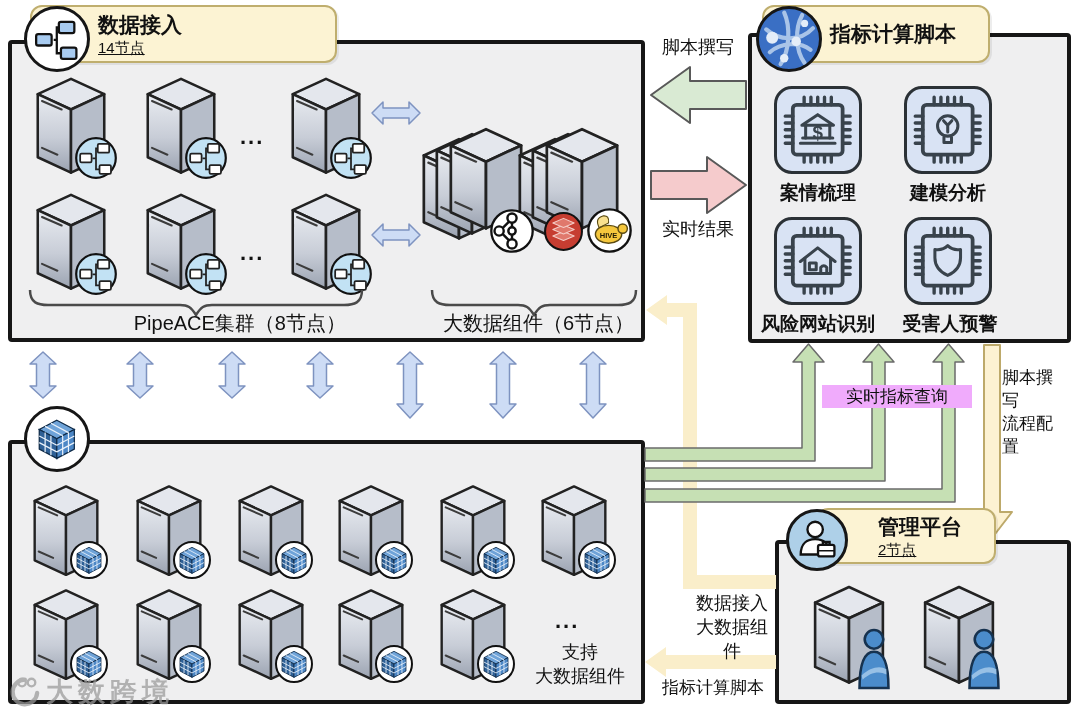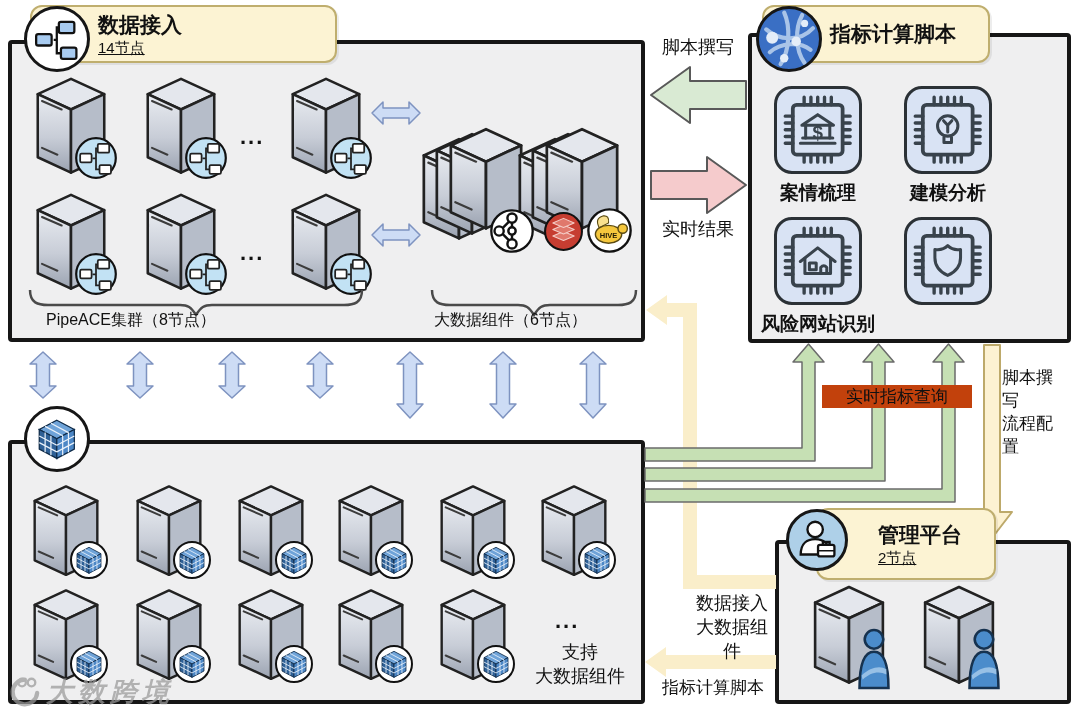--- a/index.html
+++ b/index.html
@@ -30,7 +30,7 @@
   .chip-label { position:absolute; font-size:19px; font-weight:700; text-align:center; }
 
   .brace { position:absolute; }
-  .brace-label { position:absolute; font-size:16px; text-align:left; }
+  .brace-label { position:absolute; font-size:20px; text-align:right; }
 
   .flow-label { position:absolute; font-size:17px; line-height:23px; z-index:3; }
   .watermark { position:absolute; left:6px; top:674px; z-index:6; display:flex; align-items:center; gap:6px;

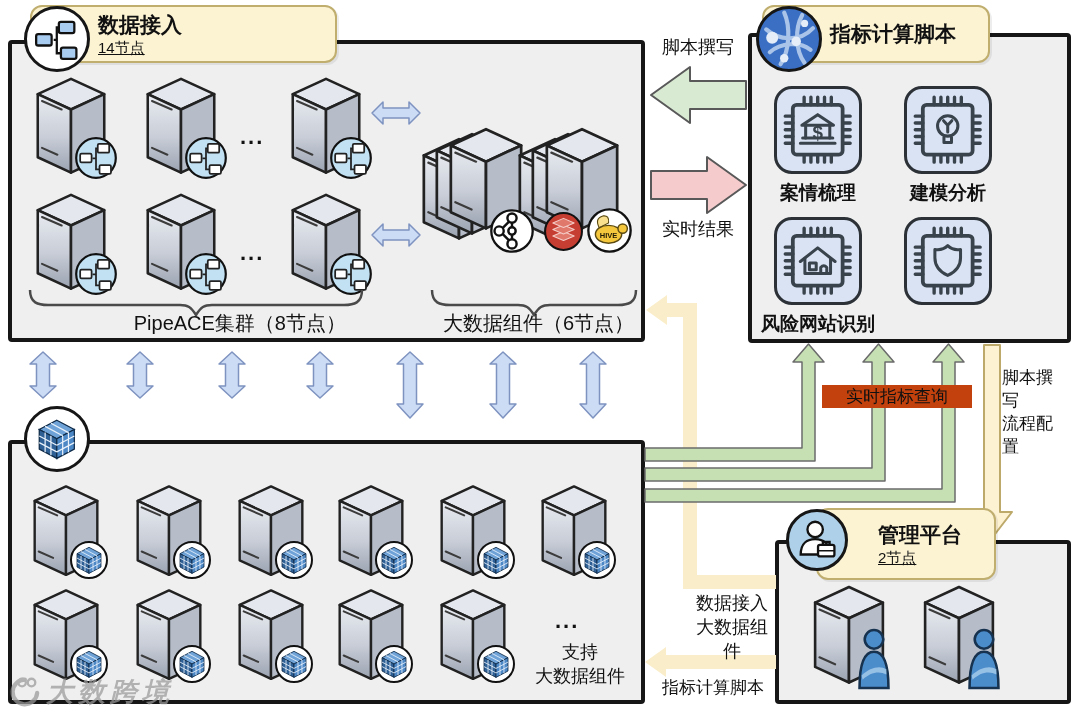--- a/index.html
+++ b/index.html
@@ -317,6 +317,7 @@
         </svg>
     </div>
     <div class="chip-label" style="left:-12px;top:274px;width:156px">风险网站识别</div>
+    <div class="chip-label" style="left:126px;top:274px;width:144px">受害人预警</div>
   </div>
 
   <div class="big-box" style="left:8px;top:440px;width:637px;height:264px">

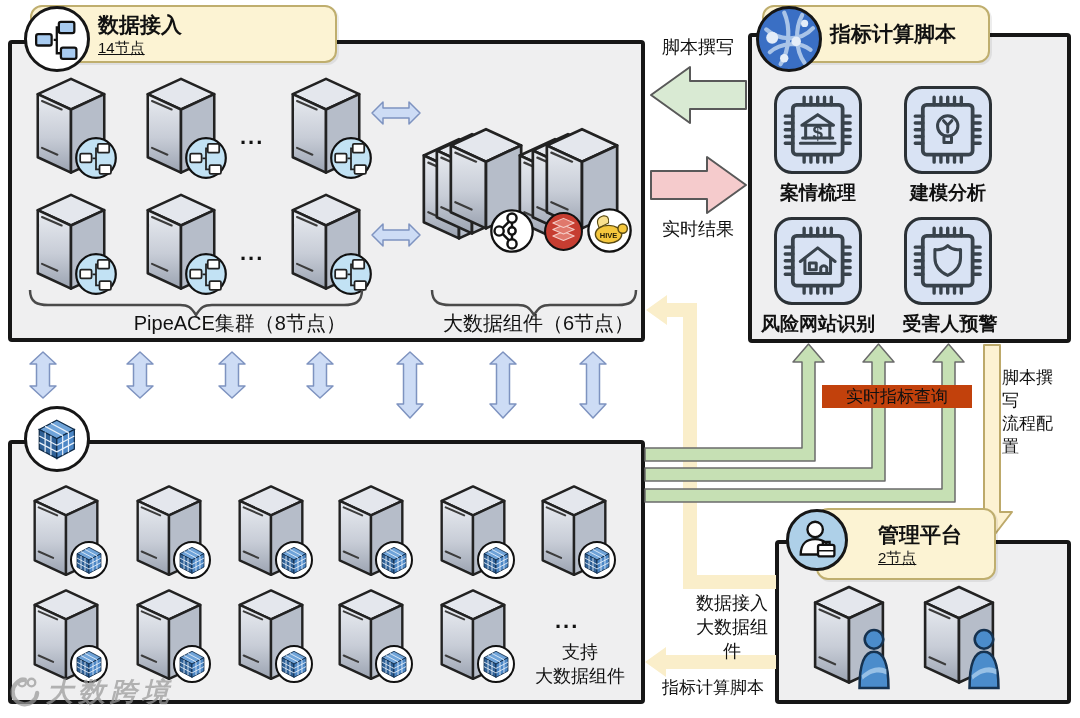--- a/index.html
+++ b/index.html
@@ -504,7 +504,7 @@
 
   <div class="flow-label center" style="left:648px;top:36px;width:100px;font-size:18px">脚本撰写</div>
   <div class="flow-label center" style="left:648px;top:218px;width:100px;font-size:18px">实时结果</div>
-  <div class="flow-label center" style="left:822px;top:385px;width:150px;background:#c2410c">实时指标查询</div>
+  <div class="flow-label center" style="left:822px;top:385px;width:150px;background:#f0abfc">实时指标查询</div>
   <div class="flow-label" style="left:1002px;top:366px;width:66px">
     <div>脚本撰写</div>
     <div>流程配置</div>

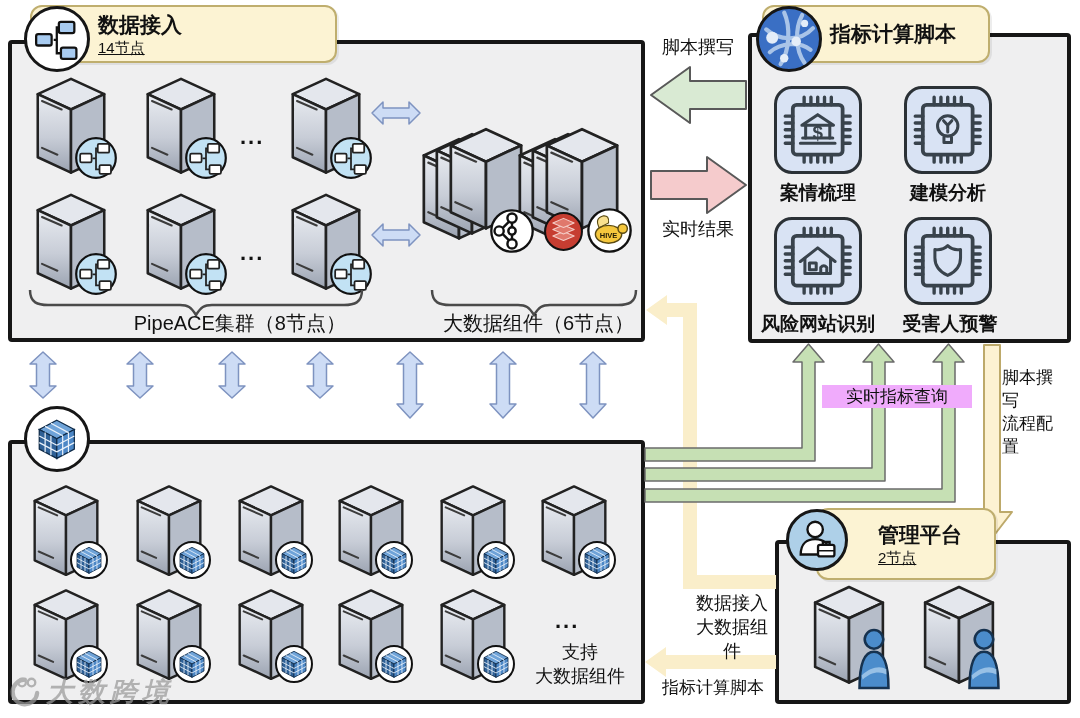--- a/index.html
+++ b/index.html
@@ -492,7 +492,7 @@
       </svg>
   </div>
 
-  <div class="hdr-tab" style="left:816px;top:508px;width:180px;height:72px;padding-left:60px">
+  <div class="hdr-tab" style="left:816px;top:508px;width:180px;height:56px;padding-left:60px">
     <div class="hdr-title">管理平台</div>
     <div class="hdr-sub">2节点</div>
   </div>

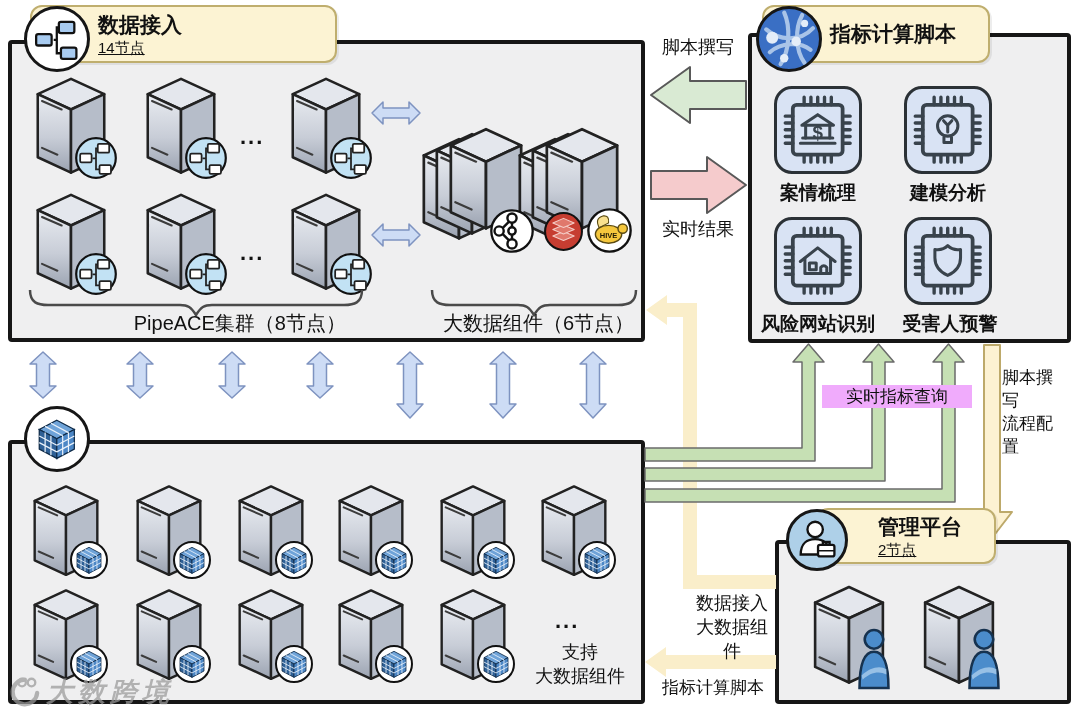--- a/index.html
+++ b/index.html
@@ -35,7 +35,7 @@
   .flow-label { position:absolute; font-size:17px; line-height:23px; z-index:3; }
   .watermark { position:absolute; left:6px; top:674px; z-index:6; display:flex; align-items:center; gap:6px;
                opacity:0.72; }
-  .watermark span { font-size:27px; font-weight:700; color:#9a9a9a; letter-spacing:5px;font-style:italic; }
+  .watermark span { font-size:27px; font-weight:700; color:#9a9a9a; letter-spacing:5px; }
 </style>
 </head>
 <body>

